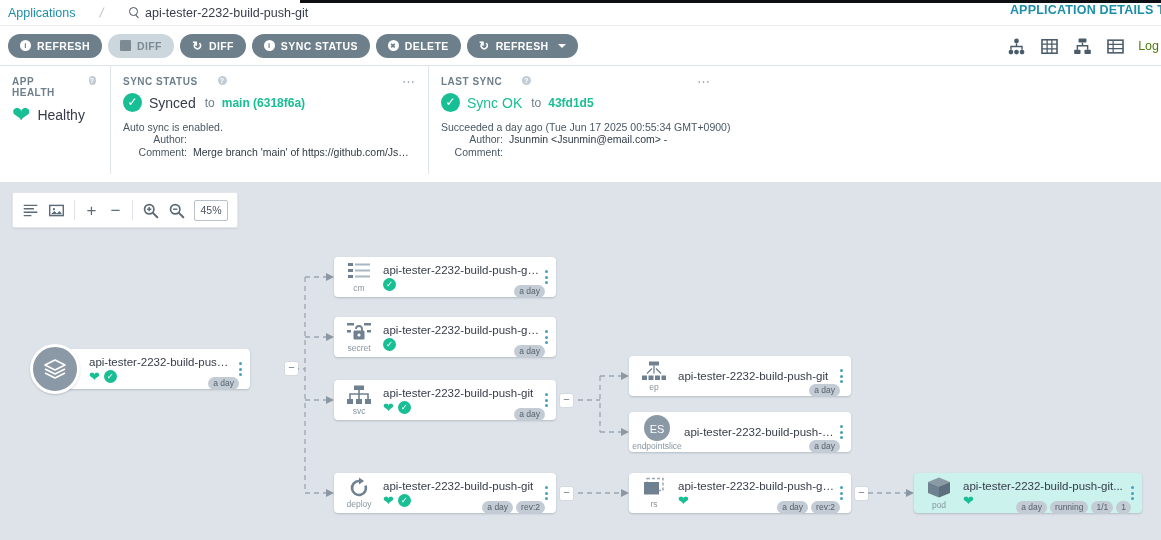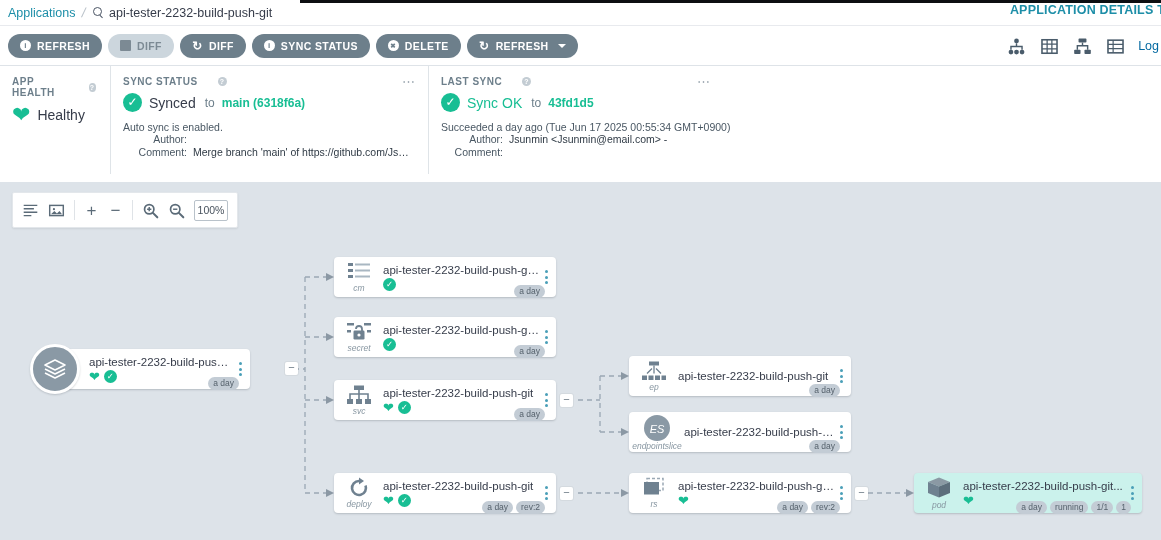--- a/index.html
+++ b/index.html
@@ -15,6 +15,7 @@
     height: 26px; display: flex; align-items: center;
     padding: 0 8px; background: #fff; position: relative;
     border-bottom: 1px solid #e8eaee;
+    gap: 18px;
   }
   .crumb-link { color: #1d8ea8; font-size: 12.5px; cursor: pointer; }
   .crumb-sep { color: #b8c0c8; margin: 0 7px; font-size: 13px; transform: skewX(-12deg); }

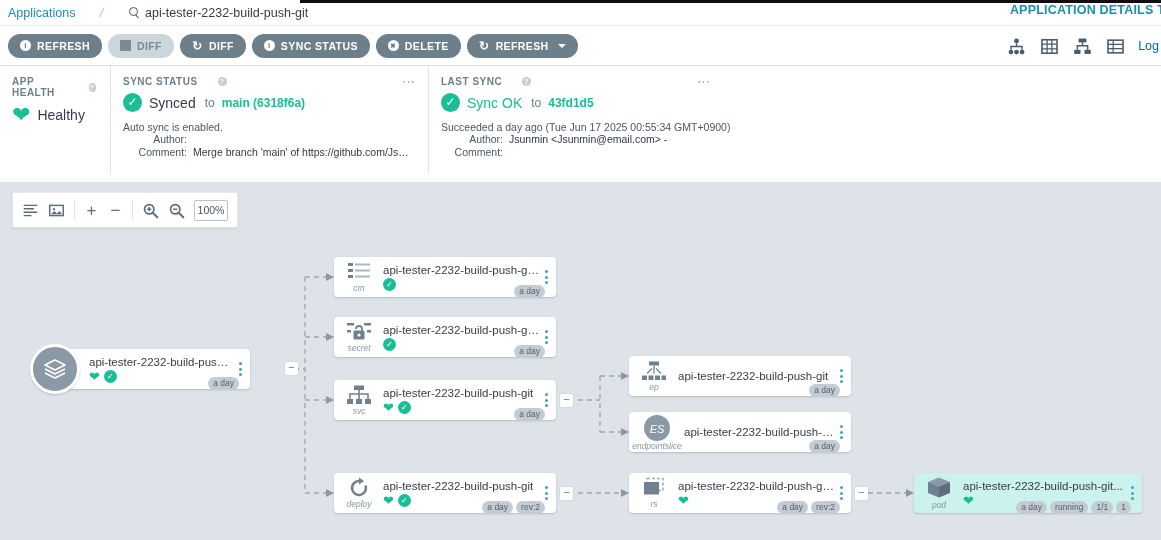--- a/index.html
+++ b/index.html
@@ -65,7 +65,7 @@
     display: flex; align-items: center; gap: 12px; padding-right: 2px;
   }
   .vicon { width: 21px; height: 19px; cursor: pointer; flex: none; }
-  .logs-label { color: #0369a1; font-size: 12.5px; white-space: nowrap; }
+  .logs-label { color: #4d7c0f; font-size: 12.5px; white-space: nowrap; }
 
   
   .panels { display: flex; height: 108px; background: #fff; }

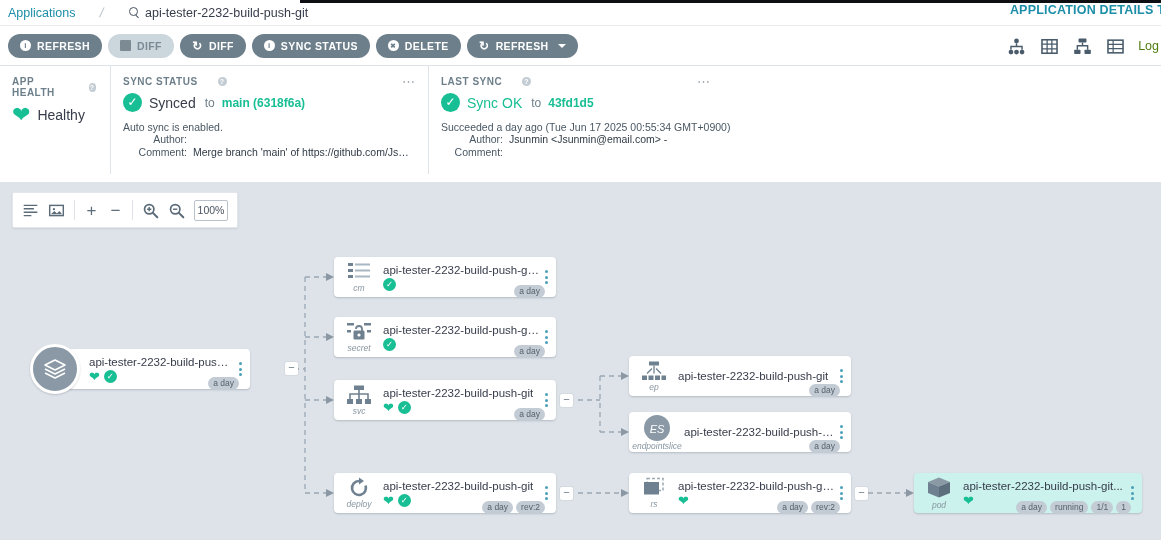--- a/index.html
+++ b/index.html
@@ -75,7 +75,7 @@
   .p-last { flex: 1; border-left: 1px solid #dfe4e8; }
   .p-title {
     font-size: 10px; font-weight: bold; color: #6d7f8b;
-    letter-spacing: .5px; display: flex; align-items: center; gap: 20px;
+    letter-spacing: .5px; display: flex; align-items: flex-start; gap: 20px;
   }
   .qmark {
     width: 9px; height: 9px; border-radius: 50%;

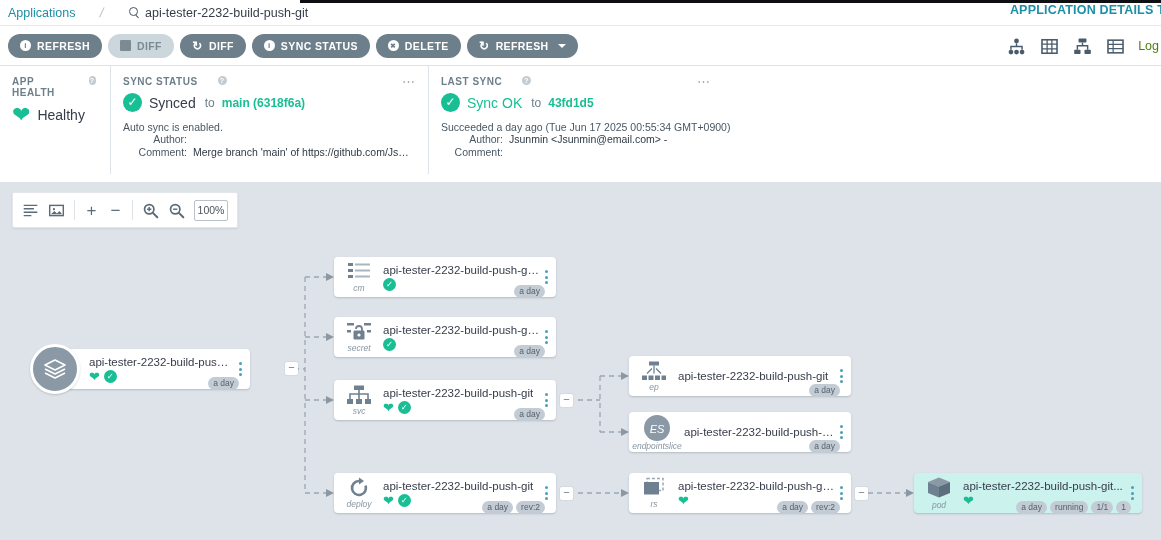--- a/index.html
+++ b/index.html
@@ -370,7 +370,7 @@
         <path d="M12.8 12.8 L18 18" stroke="#5b6b78" stroke-width="2.4" stroke-linecap="round"></path>
         <path d="M6 8.5 h5" stroke="#5b6b78" stroke-width="1.7"></path>
       </svg>
-      <div class="zoom-box">100%</div>
+      <div class="zoom-box">45%</div>
     </div>
 
     <div class="root-node" style="left:30px; top:162px;">

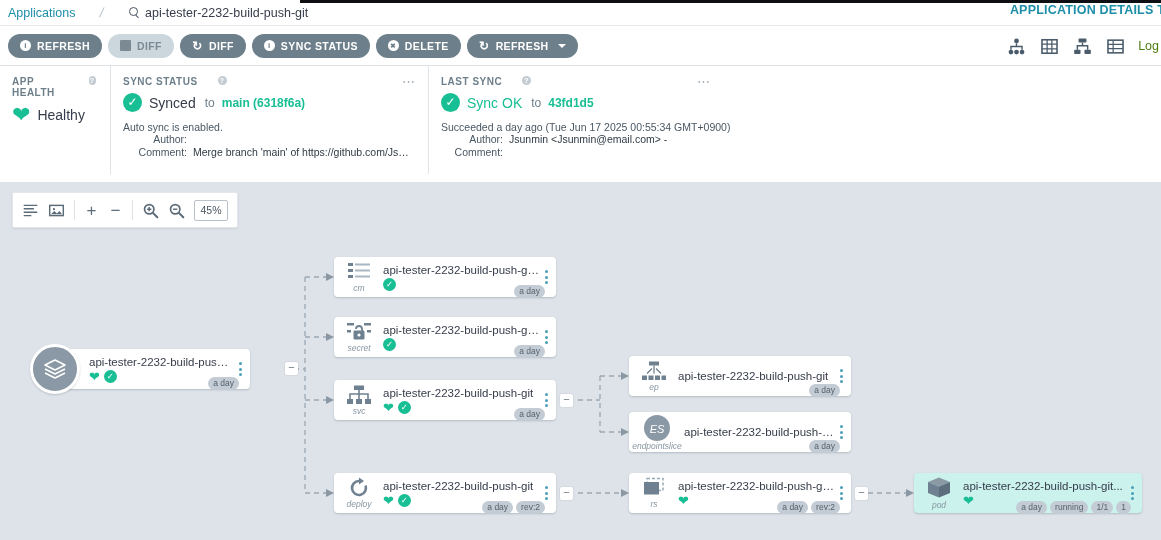--- a/index.html
+++ b/index.html
@@ -130,7 +130,7 @@
   .node.hl { background: #cbf2ec; box-shadow: 0 1px 2px rgba(40,50,60,.22); }
   .node-icon {
     width: 46px; flex: none; display: flex; flex-direction: column;
-    align-items: center; justify-content: center; padding-left: 4px; font-style: italic;
+    align-items: center; justify-content: center; padding-left: 4px;
   }
   .node-kind { font-size: 8.5px; color: #8796a1; margin-top: 1px; line-height: 1; white-space: nowrap; }
   .node-body { flex: 1; min-width: 0; padding: 0 2px 0 3px; }

